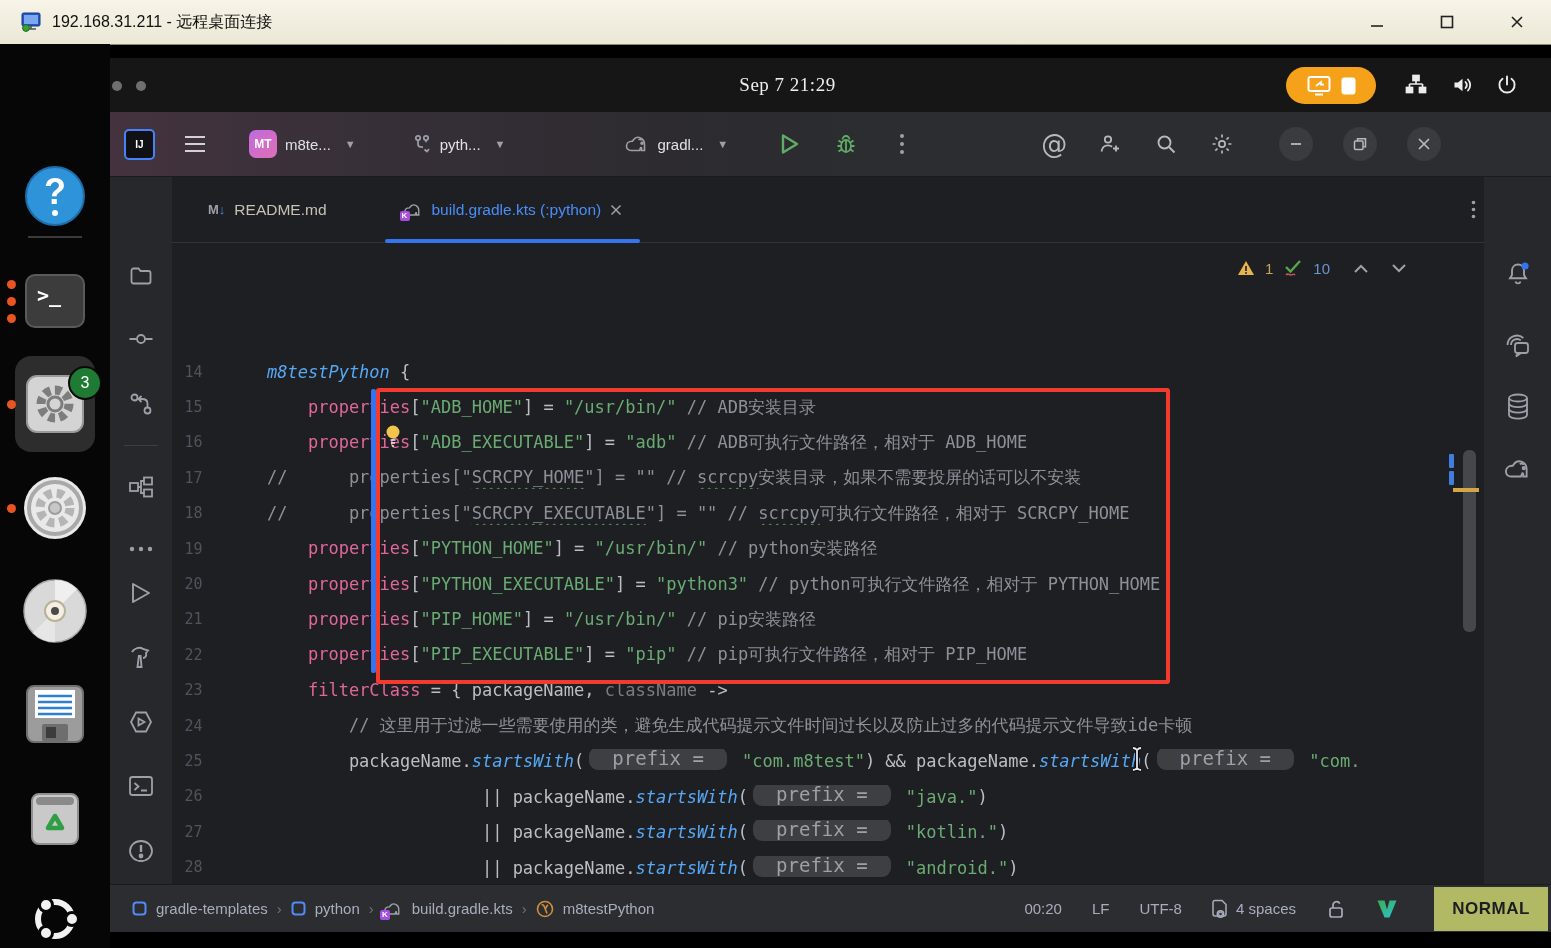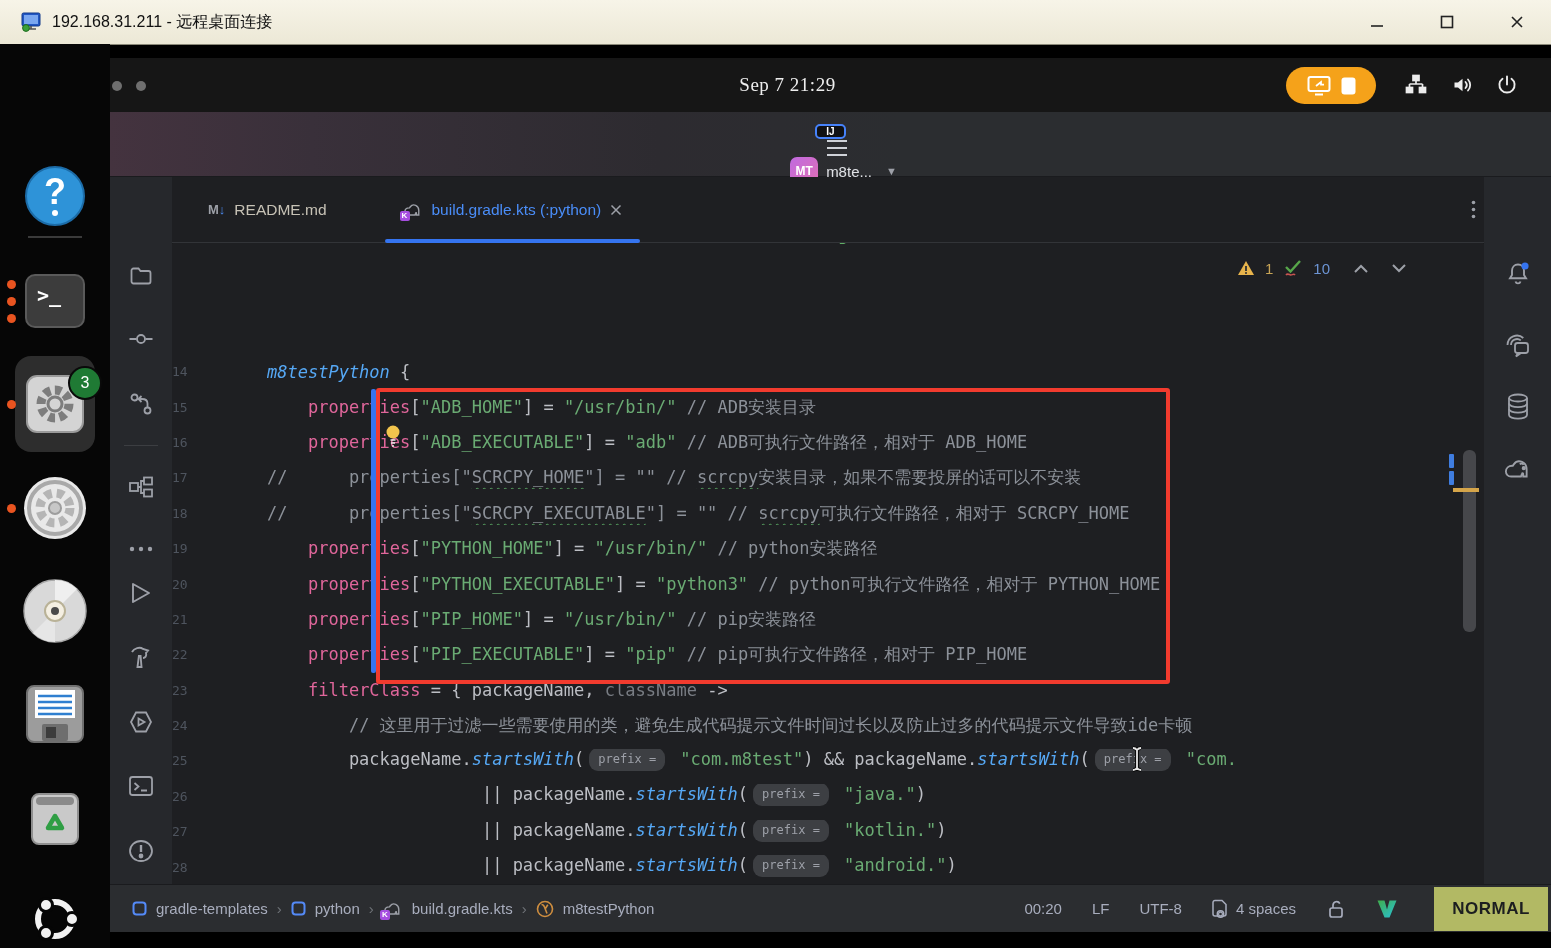--- a/index.html
+++ b/index.html
@@ -30,8 +30,8 @@
 
   
   #ide{left:110px;top:112px;width:1441px;height:820px;background:#1e1f22;}
-  #ide-header{position:absolute;left:0;top:0;width:100%;height:65px;display:flex;align-items:center;padding:12px 14px;box-sizing:border-box;
-    background:linear-gradient(90deg,#44333f 0%,#39303a 14%,#2d2b30 38%,#2b2d30 55%,#2b2d30 100%);border-bottom:1px solid #1a1b1e;flex-direction:column;}
+  #ide-header{position:absolute;left:0;top:0;width:100%;height:65px;display:flex;align-items:center;padding:4px 14px;box-sizing:border-box;
+    background:linear-gradient(90deg,#44333f 0%,#39303a 14%,#2d2b30 38%,#2b2d30 55%,#2b2d30 100%);border-bottom:1px solid #1a1b1e;}
   .hlabel{color:#dfe1e5;font-size:15px;}
   .chev{color:#9da0a8;font-size:11px;margin-left:6px;}
   .hbtn{width:56px;height:40px;display:flex;align-items:center;justify-content:center;color:#9da0a8;}

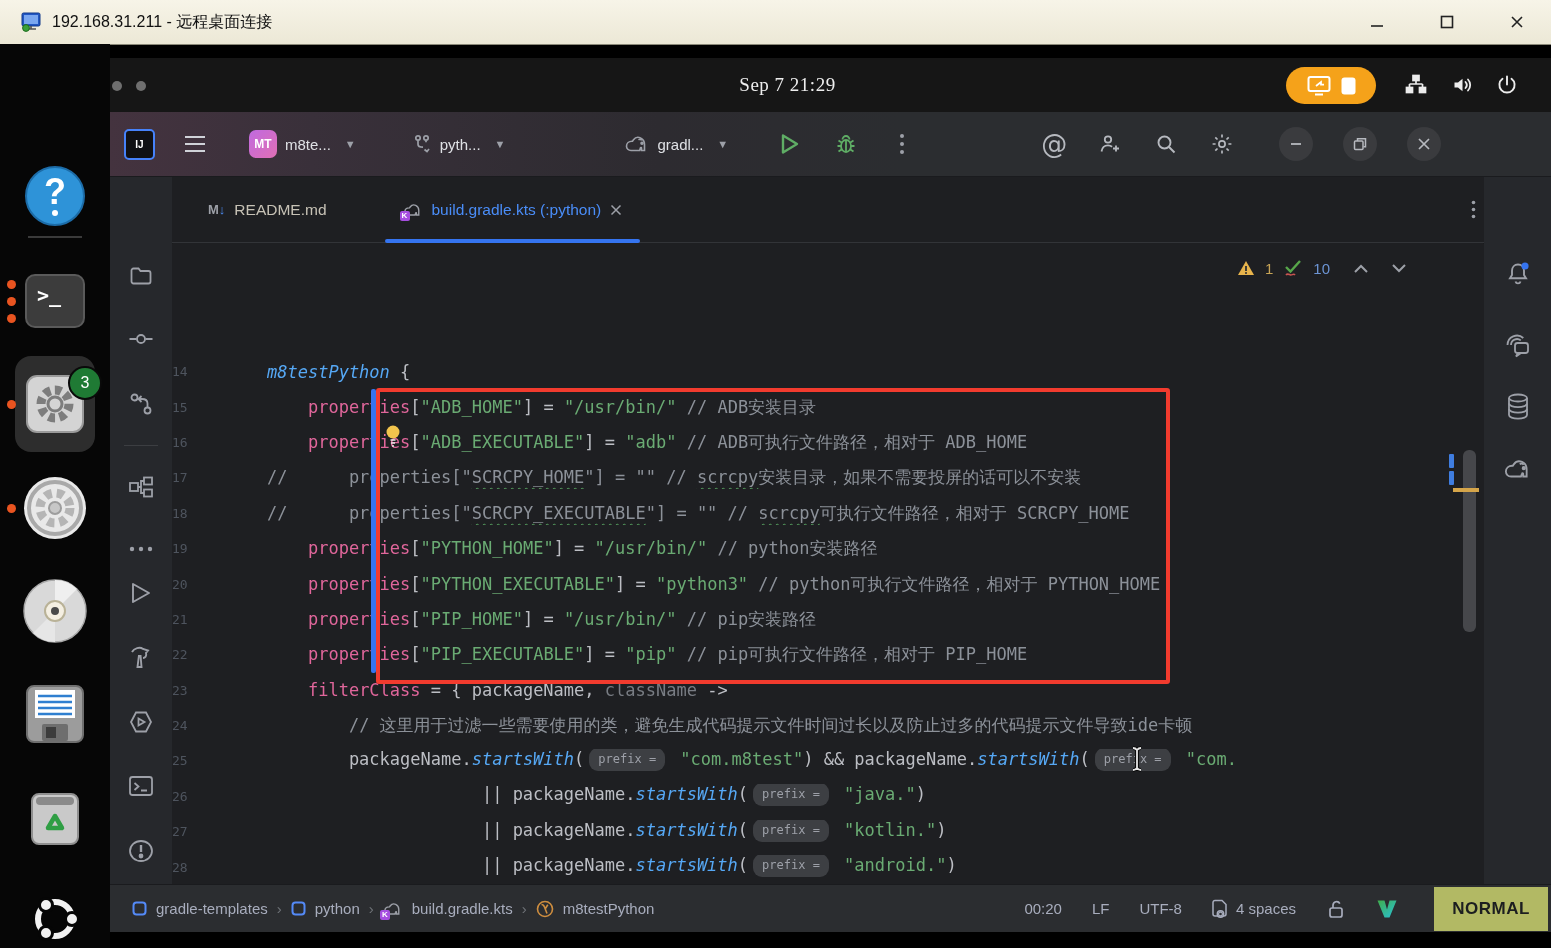--- a/index.html
+++ b/index.html
@@ -60,7 +60,7 @@
   #editor{position:absolute;left:62px;top:132px;width:1312px;height:640px;background:#1e1f22;overflow:hidden;}
   #code-lines{position:absolute;left:0;top:110px;width:100%;}
   .cl{display:flex;height:35.4px;align-items:center;font-family:"DejaVu Sans Mono",monospace;font-size:17px;}
-  .ln{width:43px;text-align:left;color:#4e545e;font-size:13px;flex:none;}
+  .ln{width:43px;text-align:center;color:#4e545e;font-size:15px;flex:none;}
   .gutspace{width:52px;flex:none;}
   .ct{white-space:pre;overflow:hidden;flex:1;}
   .t-sp{color:#bcbec4;}

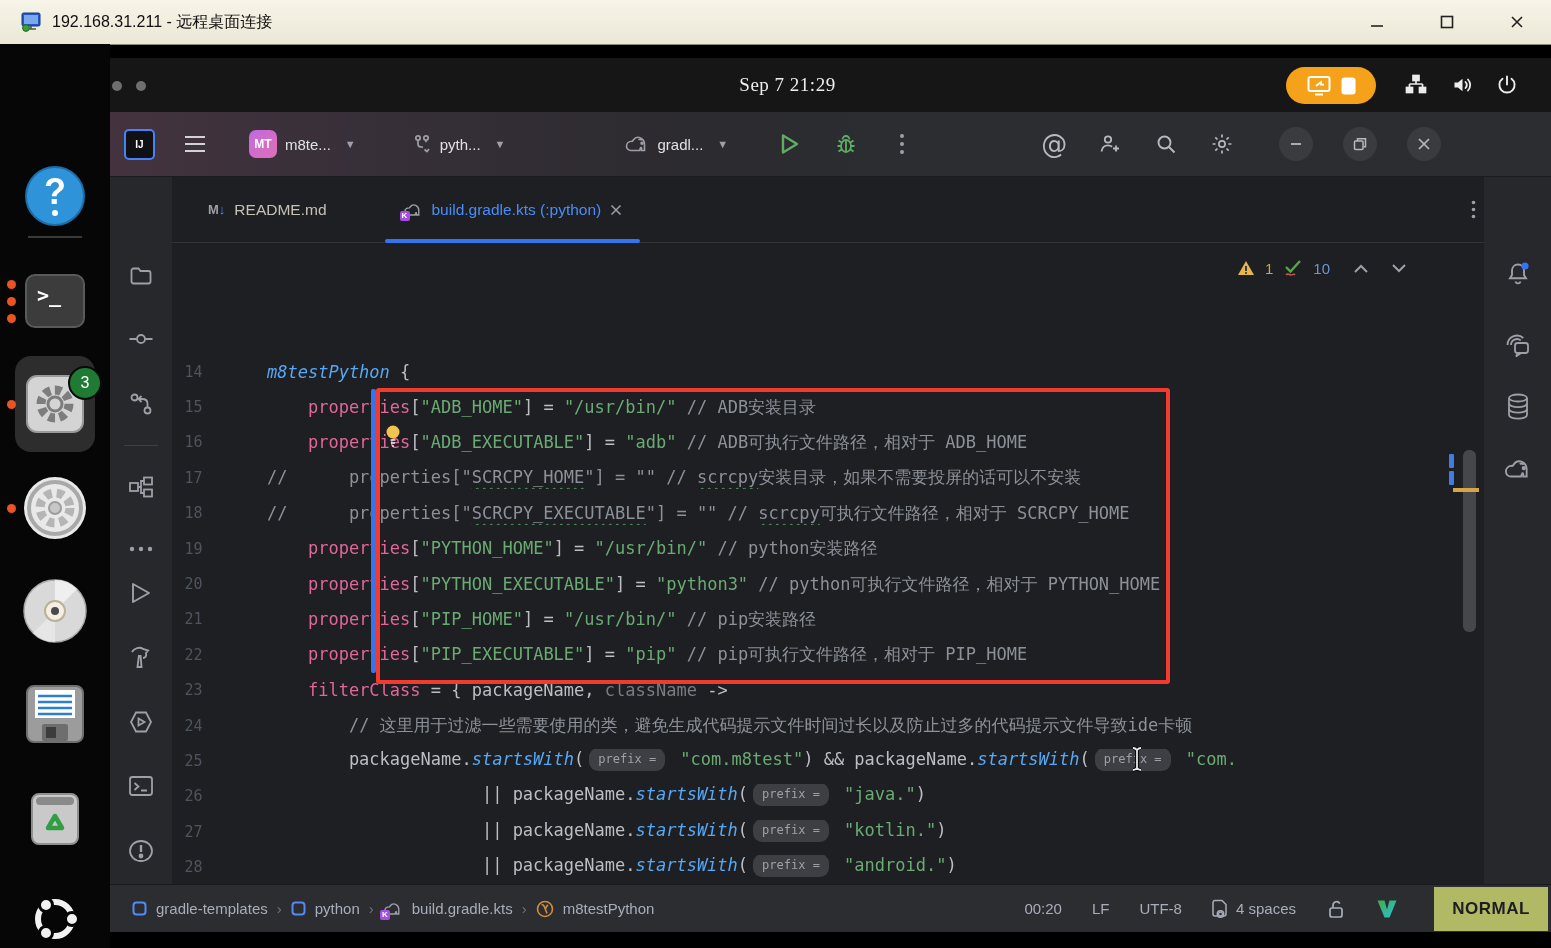--- a/index.html
+++ b/index.html
@@ -71,7 +71,7 @@
   .t-cmt{color:#8c9199;}
   .t-cmtw{color:#8c9199;text-decoration:underline wavy #55a15f 1px;text-underline-offset:4px;}
   .t-dim{color:#787c83;}
-  .hint{display:inline-block;background:#3d3f43;color:#9da0a8;border-radius:9px;padding:0 9px;margin:0 5px;font-size:12px;line-height:23px;transform:translateY(-2px);text-align:center;}
+  .hint{display:inline-block;background:#3d3f43;color:#9da0a8;border-radius:9px;padding:0 23px;margin:0 5px;font-size:19px;line-height:23px;transform:translateY(-2px);text-align:center;}
 
   #vcs-bar{position:absolute;left:199px;top:145px;width:5px;height:284px;background:#3574f0;border-radius:2px;}
   #annotation-rect{position:absolute;left:204px;top:144px;width:786px;height:288px;border:4px solid #f23b2e;border-radius:3px;pointer-events:none;z-index:30;}

